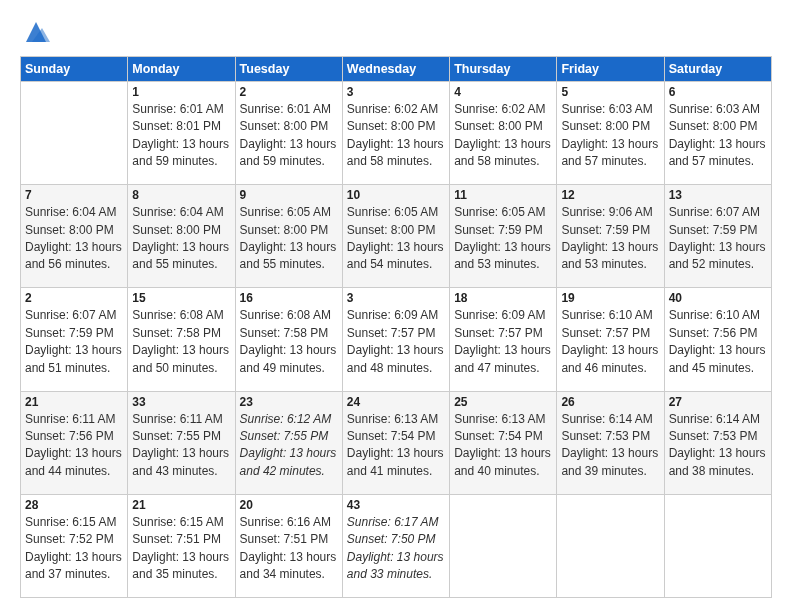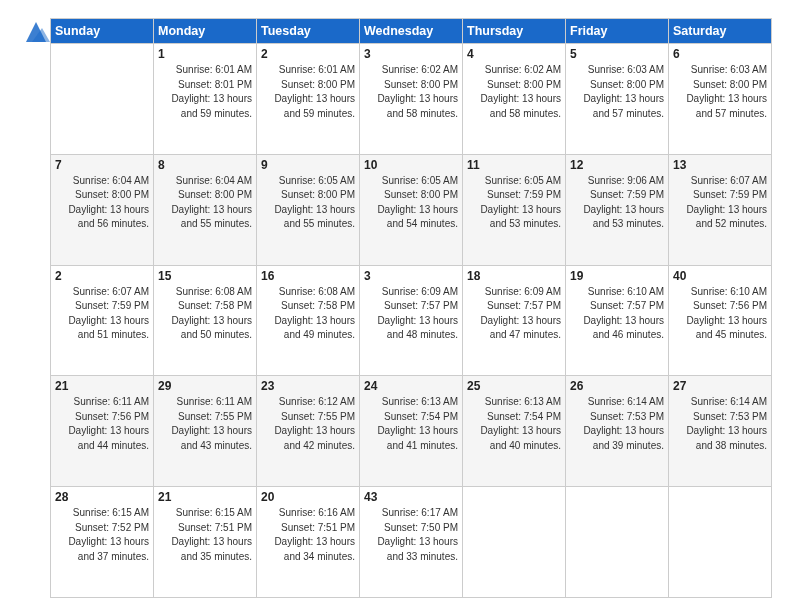--- a/index.html
+++ b/index.html
@@ -15,7 +15,7 @@
       height: 612px;
       padding: 18px 20px 14px 20px;
       display: flex;
-      flex-direction: row;
+      flex-direction: column;
     }
     .header {
       display: flex;

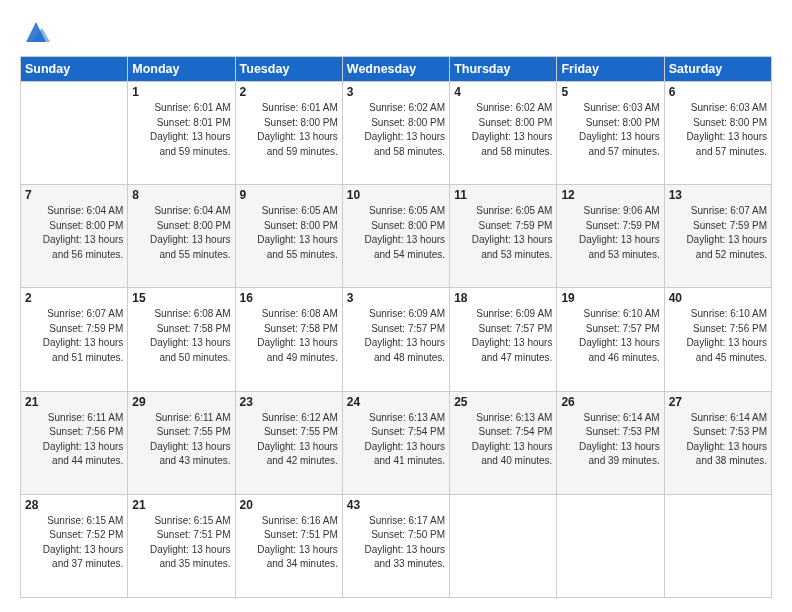--- a/index.html
+++ b/index.html
@@ -94,10 +94,9 @@
       display: block;
     }
     .day-info {
-      font-size: 10px;
+      font-size: 12px;
       color: #333;
       line-height: 1.45;
-      text-align: right;
     }
     .empty-cell {
       background: #fff !important;

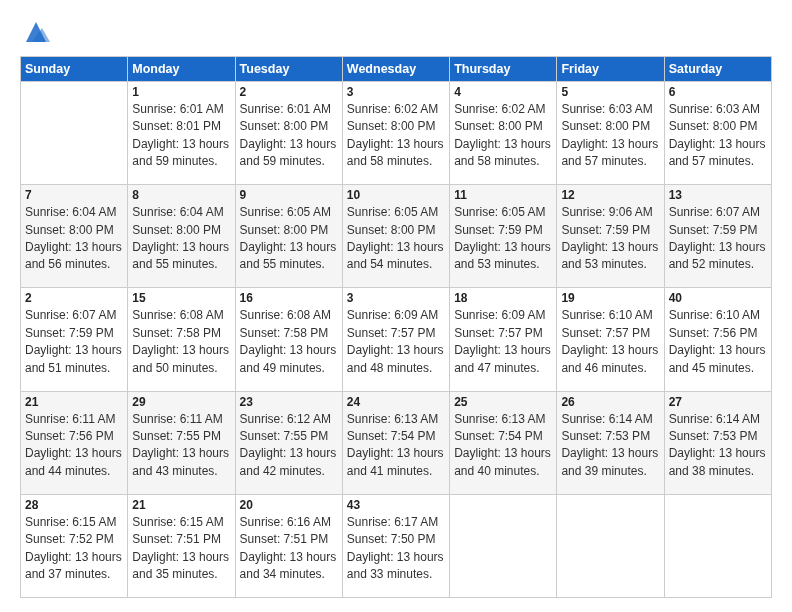--- a/index.html
+++ b/index.html
@@ -292,7 +292,7 @@
 and 44 minutes.</div>
           </td>
           <td>
-            <span class="day-number">29</span>
+            <span class="day-number">33</span>
             <div class="day-info" style="white-space: pre-line;">Sunrise: 6:11 AM
 Sunset: 7:55 PM
 Daylight: 13 hours

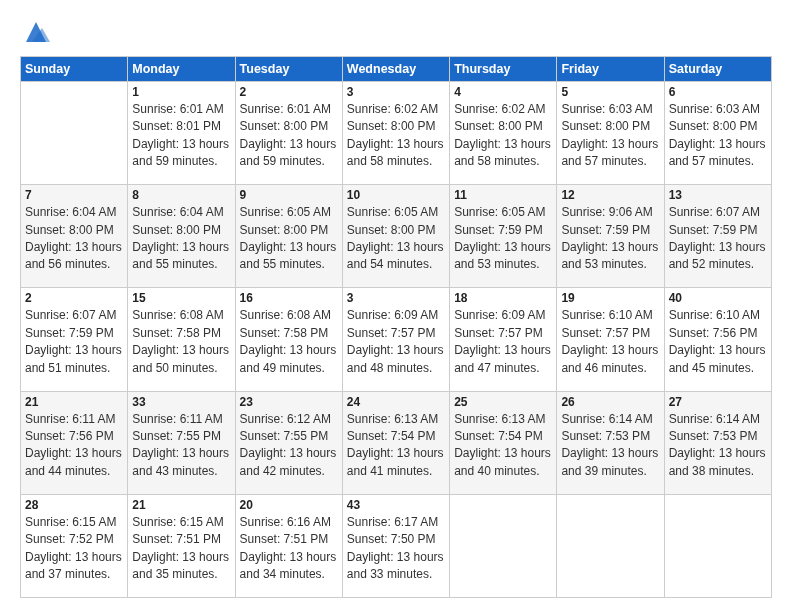--- a/index.html
+++ b/index.html
@@ -300,7 +300,7 @@
           </td>
           <td>
             <span class="day-number">23</span>
-            <div class="day-info" style="white-space: pre-line;">Sunrise: 6:12 AM
+            <div class="day-info" style="white-space: pre-line; font-style: italic;">Sunrise: 6:12 AM
 Sunset: 7:55 PM
 Daylight: 13 hours
 and 42 minutes.</div>

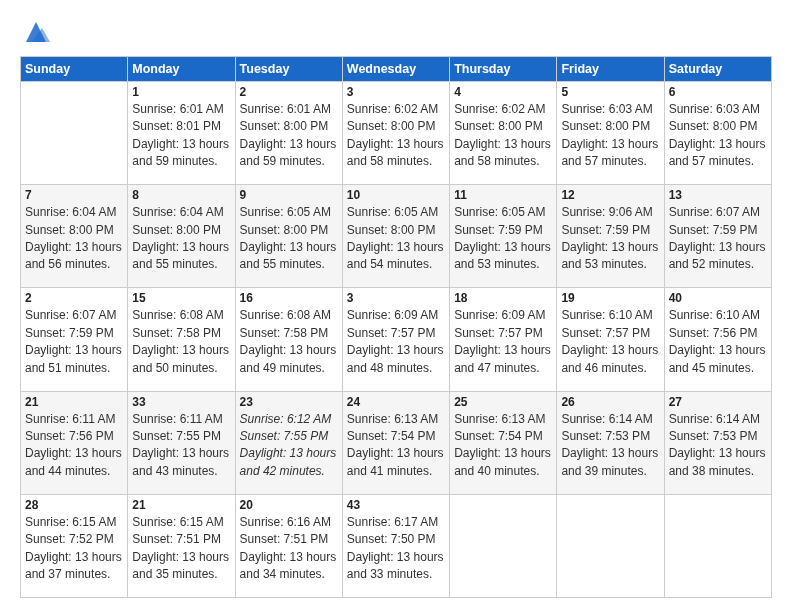--- a/index.html
+++ b/index.html
@@ -358,7 +358,7 @@
           </td>
           <td>
             <span class="day-number">43</span>
-            <div class="day-info" style="white-space: pre-line;">Sunrise: 6:17 AM
+            <div class="day-info" style="white-space: pre-line; font-style: italic;">Sunrise: 6:17 AM
 Sunset: 7:50 PM
 Daylight: 13 hours
 and 33 minutes.</div>

